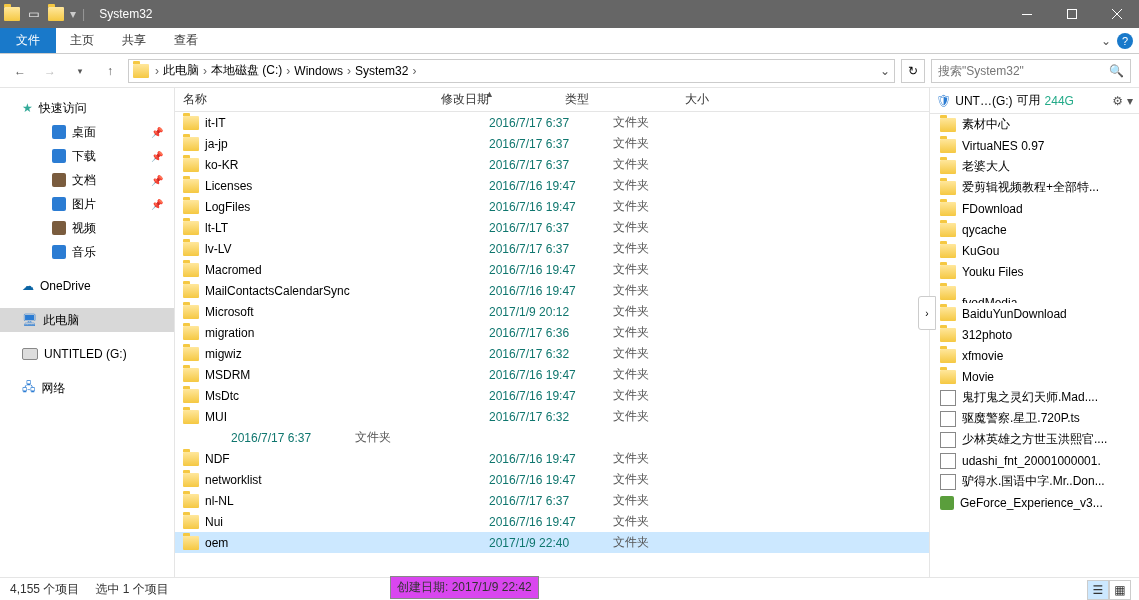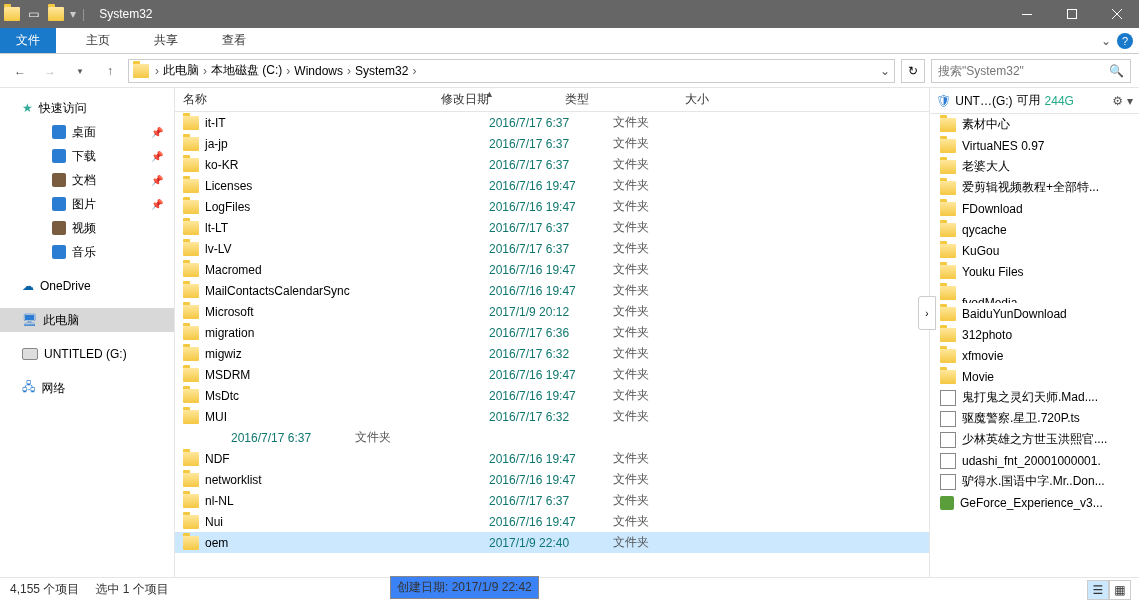--- a/index.html
+++ b/index.html
@@ -10,7 +10,7 @@
 .tb-title { padding-left:8px; }
 .tb-right { margin-left:auto; display:flex; }
 .tb-btn { width:45px; height:28px; display:flex; align-items:center; justify-content:center; color:#fff; }
-.ribbon-tabs { height:26px; display:flex; align-items:stretch; border-bottom:1px solid #ccc;gap:16px; }
+.ribbon-tabs { height:26px; display:flex; align-items:stretch; border-bottom:1px solid #ccc; }
 .rt-file { background:#1979ca; color:#fff; padding:0 16px; display:flex; align-items:center; }
 .rt-tab { padding:0 14px; display:flex; align-items:center; color:#333; }
 .rt-right { margin-left:auto; display:flex; align-items:center; padding-right:6px; gap:6px; }

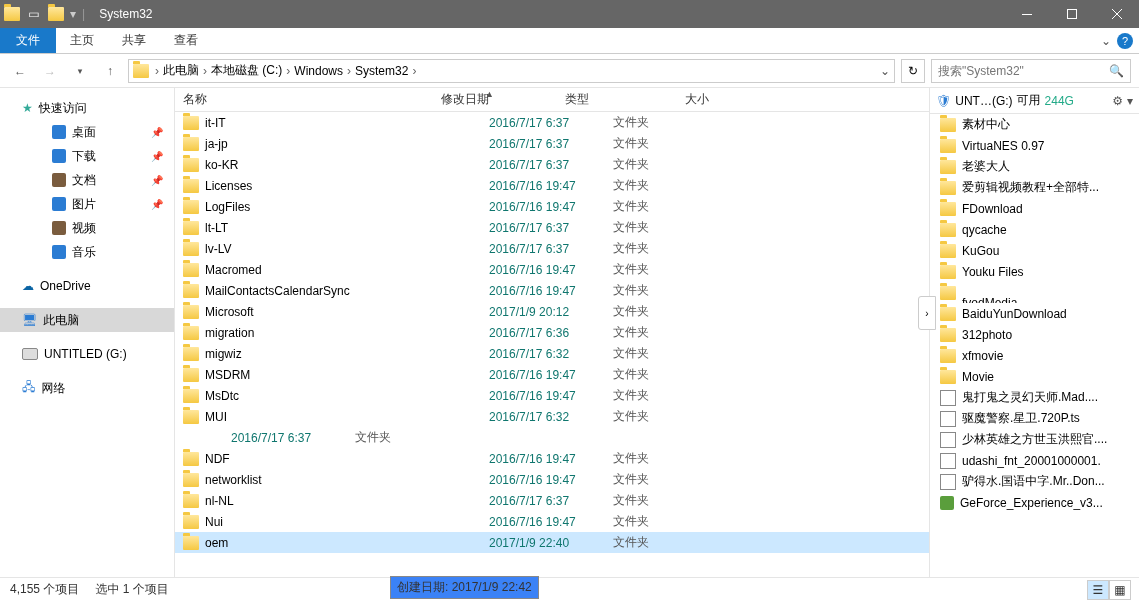--- a/index.html
+++ b/index.html
@@ -55,7 +55,7 @@
 .sb-views { position:absolute; right:8px; display:flex; gap:0; }
 .sb-view { width:22px; height:20px; border:1px solid #ccc; display:flex; align-items:center; justify-content:center; }
 .sb-view.active { background:#cce8ff; }
-.tooltip { position:absolute; left:390px; bottom:2px; background:#3b82f6; border:1px solid #888; padding:2px 6px; font-size:12px; }
+.tooltip { position:absolute; left:390px; bottom:2px; background:#d946ef; border:1px solid #888; padding:2px 6px; font-size:12px; }
 .ico-file { width:16px; height:16px; background:#fff; border:1px solid #888; position:relative; }
 .ico-drive { width:16px; height:12px; background:#ddd; border:1px solid #888; border-radius:2px; }
 .help-circle { width:16px; height:16px; border-radius:50%; background:#1979ca; color:#fff; display:flex; align-items:center; justify-content:center; font-size:11px; }

